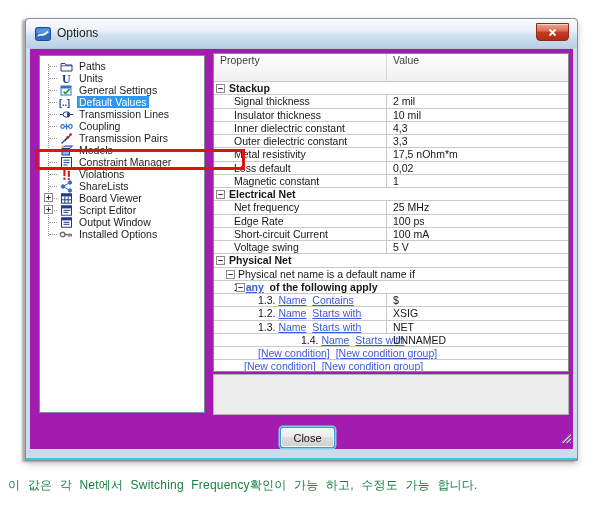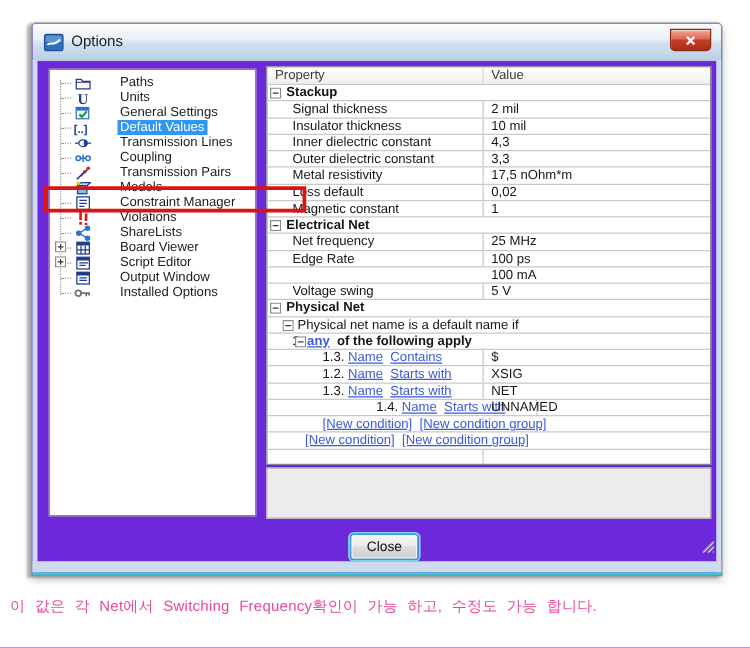--- a/index.html
+++ b/index.html
@@ -11,7 +11,7 @@
   
   .dialog{
     position:absolute;left:25px;top:18px;width:551px;height:441px;
-    border:1px solid #8a8f96;border-radius:4px 4px 0 0;background:#6d28d9;
+    border:1px solid #8a8f96;border-radius:4px 4px 0 0;background:#a21caf;
     box-shadow:-3px 1px 2px rgba(60,60,60,.35),0 3px 7px rgba(0,0,0,.22);
   }
   .titlebar{

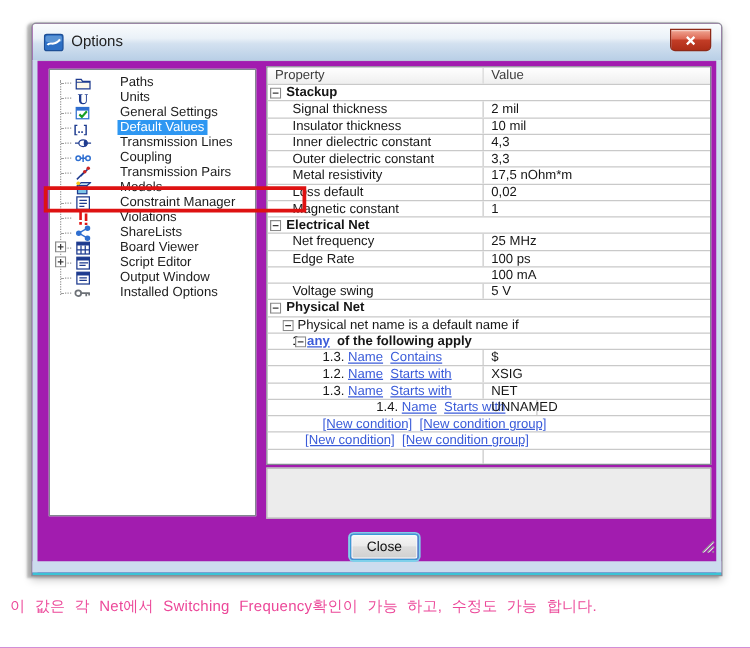--- a/index.html
+++ b/index.html
@@ -44,7 +44,7 @@
   .tree{position:relative;padding-top:4px;}
   .tree-guide{position:absolute;left:8px;top:8px;height:172px;border-left:1px dotted #9c9c9c;}
   .titem{
-    position:relative;height:12px;display:flex;align-items:center;gap:21px;
+    position:relative;height:12px;display:flex;align-items:center;gap:4px;
     padding-left:19px;font-size:10.5px;color:#1c1c1c;white-space:nowrap;cursor:default;
   }
   .titem::before{content:"";position:absolute;left:9px;top:6px;width:8px;border-top:1px dotted #9c9c9c;}

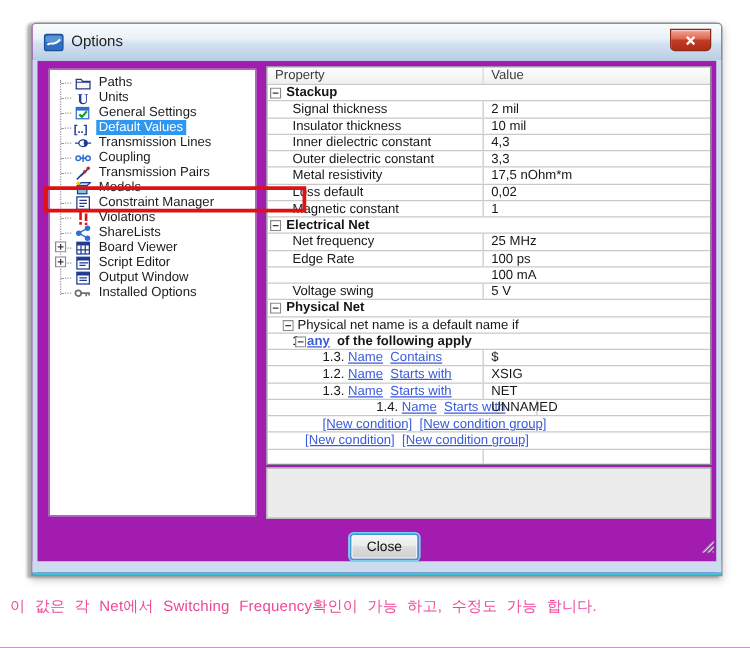--- a/index.html
+++ b/index.html
@@ -60,7 +60,7 @@
   }
   .trow{position:relative;height:13.26px;line-height:12.5px;border-bottom:1px solid #c9c9c9;
     box-sizing:border-box;white-space:nowrap;overflow:hidden;}
-  .thead{height:14px;background:linear-gradient(#ffffff,#efefef);color:#3d3d3d;}
+  .thead{height:28px;background:linear-gradient(#ffffff,#efefef);color:#3d3d3d;}
   .cell-l{position:absolute;left:0;top:0;bottom:0;width:173px;box-sizing:border-box;
     border-right:1px solid #c9c9c9;padding:0 0 0 6px;overflow:hidden;}
   .thead .cell-l{border-right:1px solid #d8d8d8;}

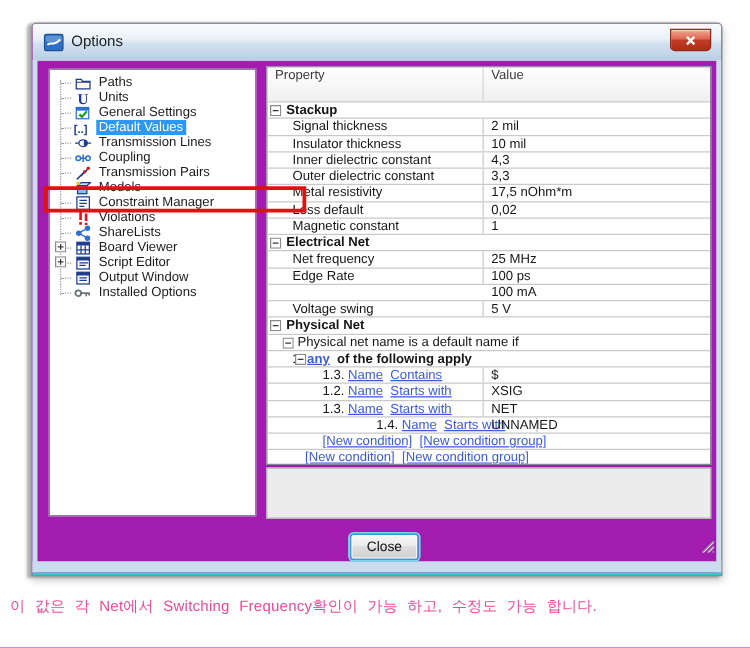--- a/index.html
+++ b/index.html
@@ -335,6 +335,7 @@
         <span class="cell-r">100 ps</span>
       </div>
       <div class="trow">
+        <span class="cell-l pname">Short-circuit Current</span>
         <span class="cell-r">100 mA</span>
       </div>
       <div class="trow">

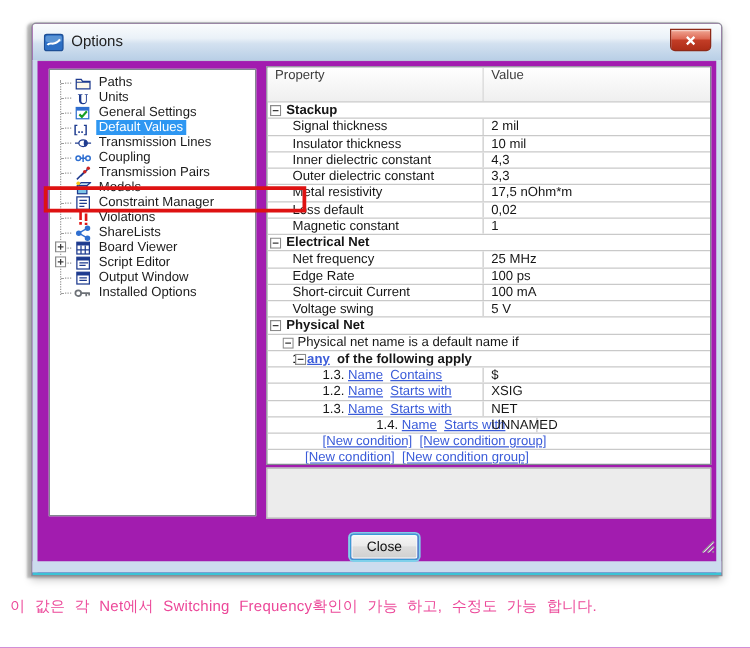--- a/index.html
+++ b/index.html
@@ -88,7 +88,7 @@
   }
   
   .caption{
-    position:absolute;left:8px;top:477px;font-size:12px;color:#ec4899;
+    position:absolute;left:8px;top:477px;font-size:12px;color:#15803d;
     word-spacing:4px;letter-spacing:.2px;font-weight:500;
   }
 </style>

